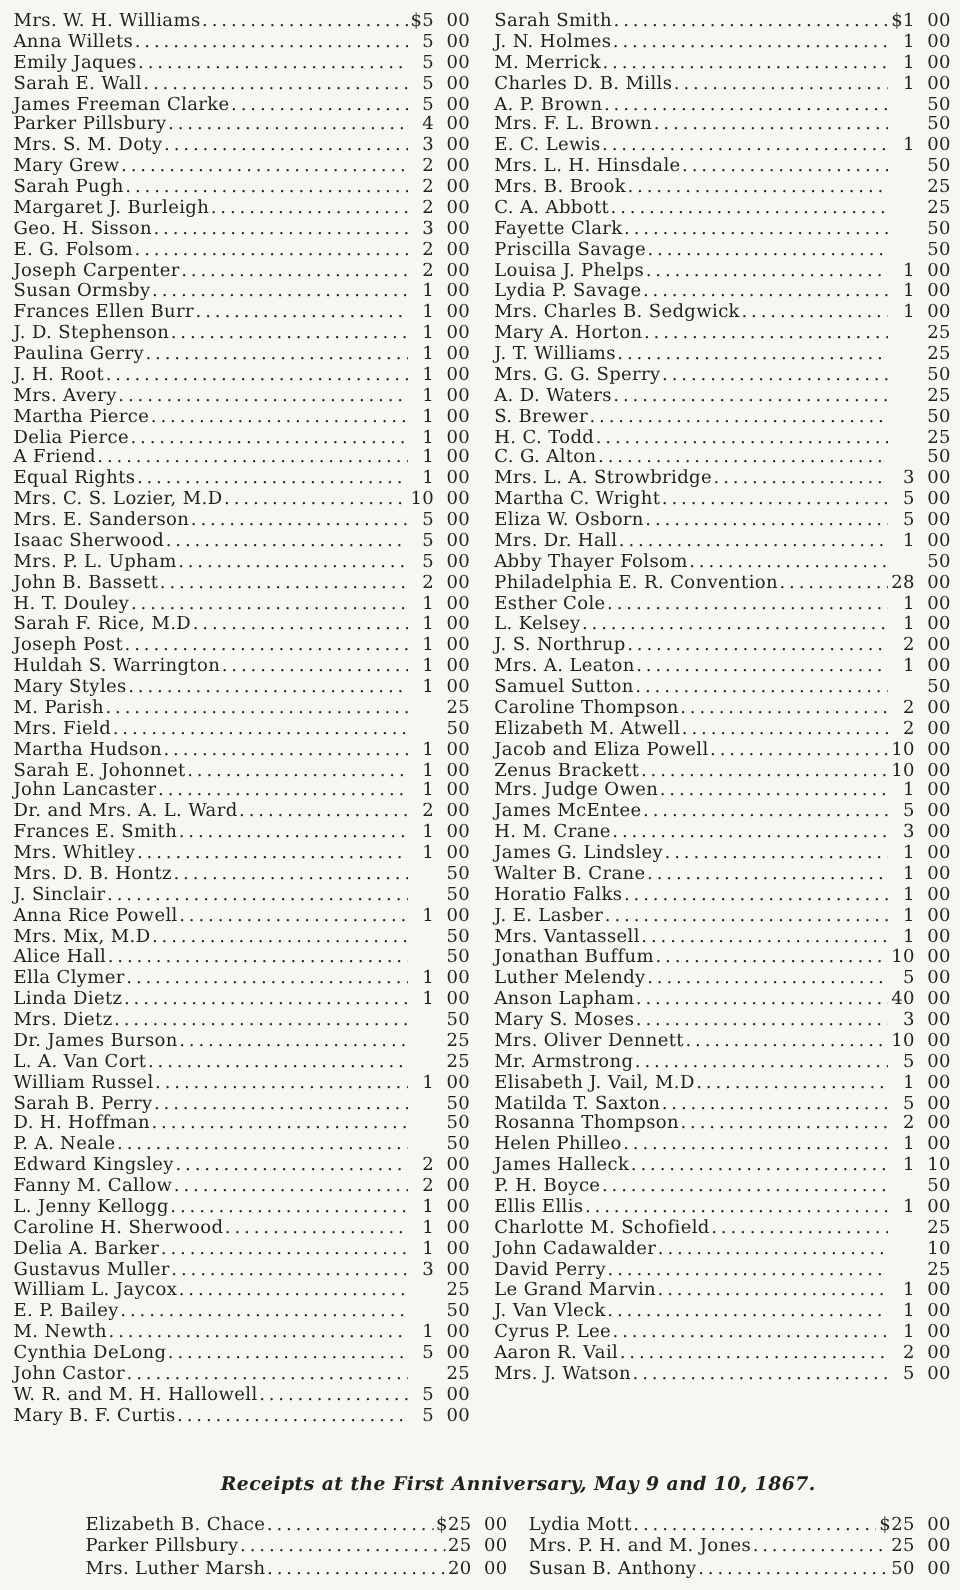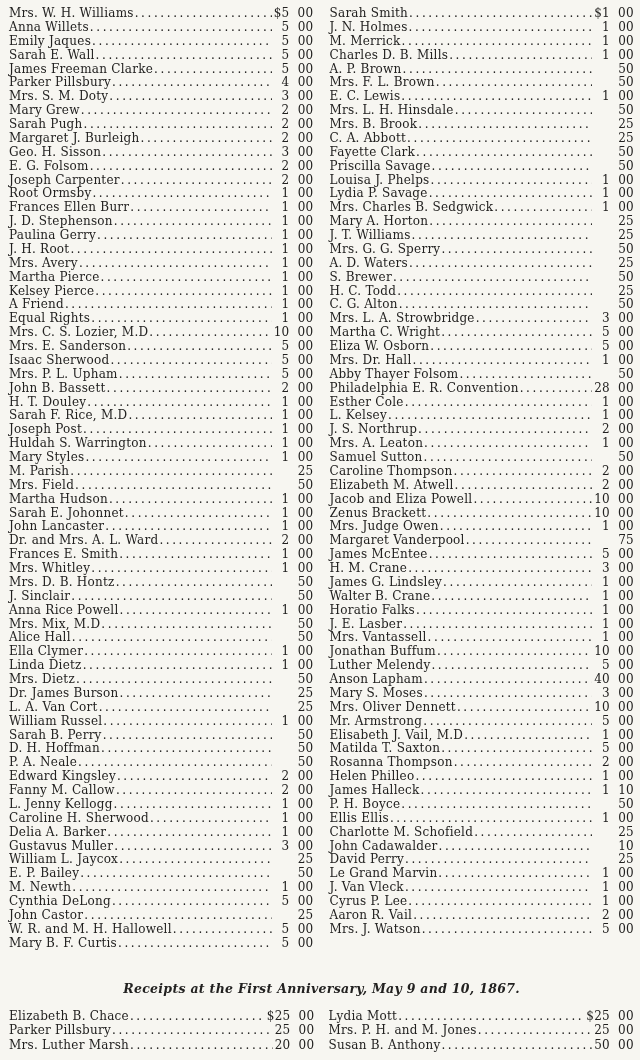--- a/index.html
+++ b/index.html
@@ -151,7 +151,7 @@
           <span class="amt">2 00</span>
         </div>
         <div class="row">
-          <span class="name">Root Ormsby</span>
+          <span class="name">Susan Ormsby</span>
           <span class="leader"></span>
           <span class="amt">1 00</span>
         </div>

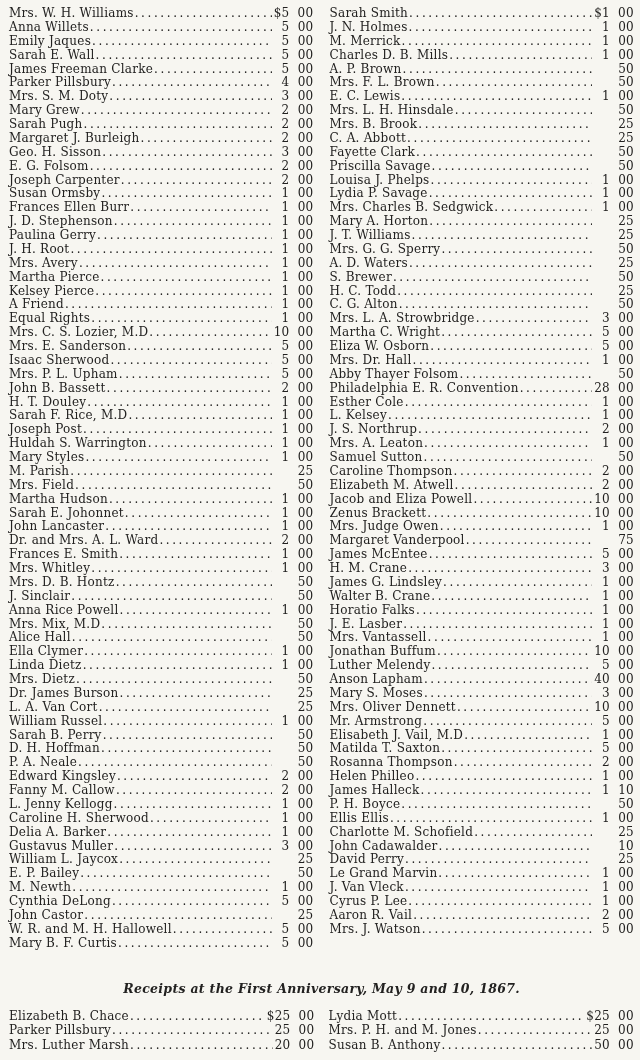--- a/index.html
+++ b/index.html
@@ -186,7 +186,7 @@
           <span class="amt">1 00</span>
         </div>
         <div class="row">
-          <span class="name">Kelsey Pierce</span>
+          <span class="name">Delia Pierce</span>
           <span class="leader"></span>
           <span class="amt">1 00</span>
         </div>

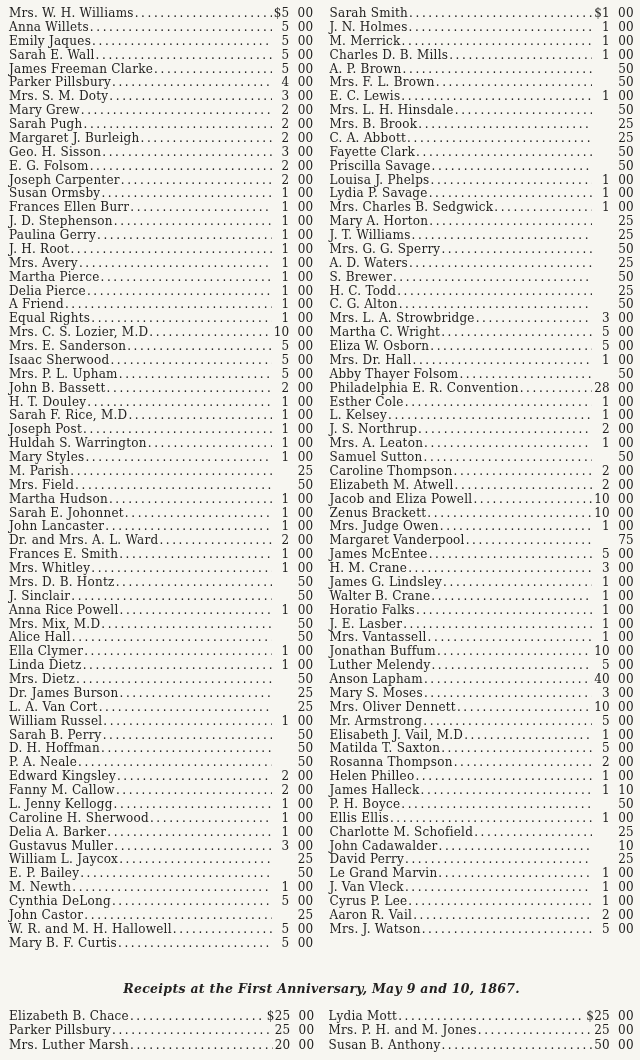--- a/index.html
+++ b/index.html
@@ -616,11 +616,6 @@
           <span class="name">Mrs. Judge Owen</span>
           <span class="leader"></span>
           <span class="amt">1 00</span>
-        </div>
-        <div class="row">
-          <span class="name">Margaret Vanderpool</span>
-          <span class="leader"></span>
-          <span class="amt">75</span>
         </div>
         <div class="row">
           <span class="name">James McEntee</span>

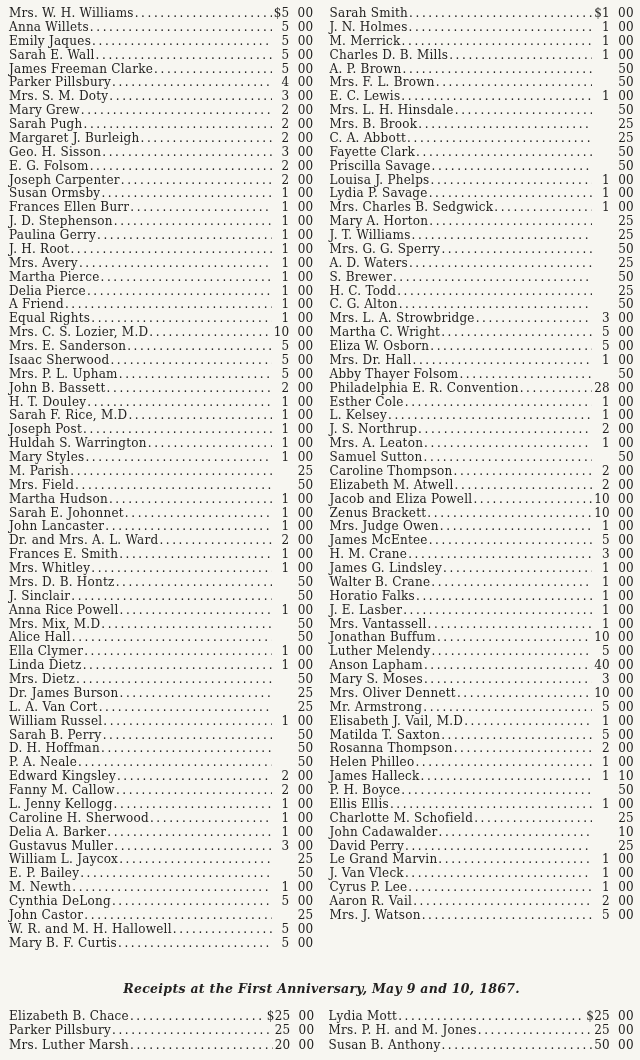--- a/index.html
+++ b/index.html
@@ -61,6 +61,7 @@
   }
   .anniversary {
     margin-top: 30px;
+    margin-left: 48px;
   }
   .anniversary-heading {
     text-align: center;

